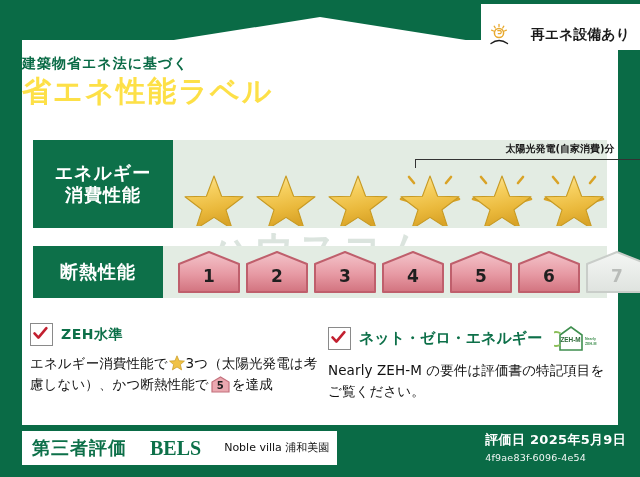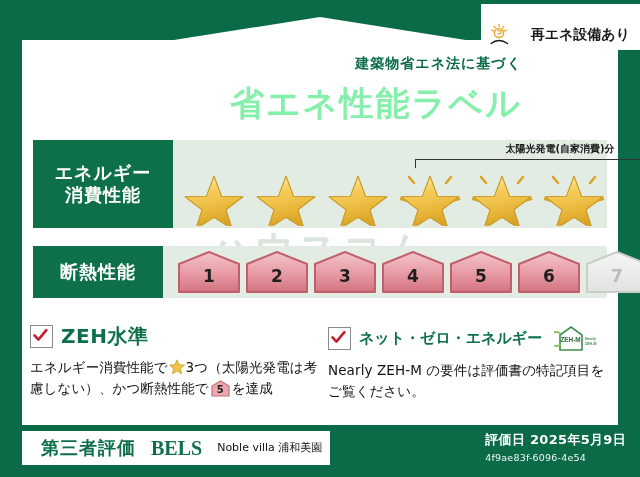--- a/index.html
+++ b/index.html
@@ -37,7 +37,7 @@
 
   
   #title-block{
-    position:absolute;left:22px;top:55px;width:500px;text-align:right;z-index:7;
+    position:absolute;left:22px;top:55px;width:500px;text-align:left;z-index:7;
   }
   #title-sub{font-size:14px;font-weight:bold;color:#0a6b46;letter-spacing:1px;line-height:1.2;}
   #title-main{font-size:34px;font-weight:bold;color:#86efac;letter-spacing:2px;line-height:1.25;margin-top:10px;}

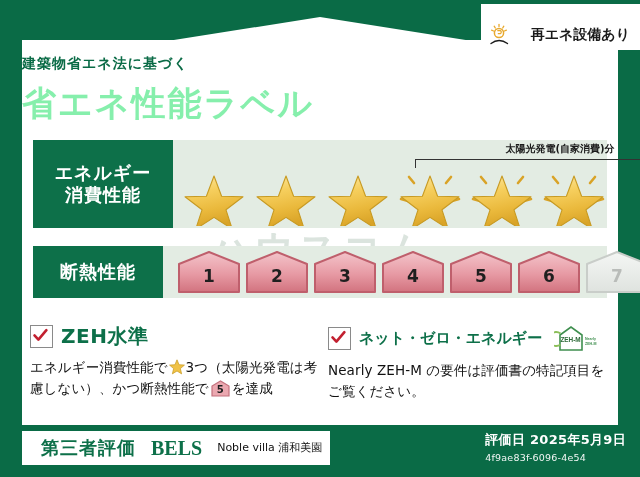--- a/index.html
+++ b/index.html
@@ -40,7 +40,7 @@
     position:absolute;left:22px;top:55px;width:500px;text-align:left;z-index:7;
   }
   #title-sub{font-size:14px;font-weight:bold;color:#0a6b46;letter-spacing:1px;line-height:1.2;}
-  #title-main{font-size:34px;font-weight:bold;color:#86efac;letter-spacing:2px;line-height:1.25;margin-top:10px;}
+  #title-main{font-size:29px;font-weight:bold;color:#fde047;letter-spacing:2px;line-height:1.25;margin-top:1px;}
 
   
   .perf-row{position:absolute;z-index:7;display:flex;align-items:stretch;}

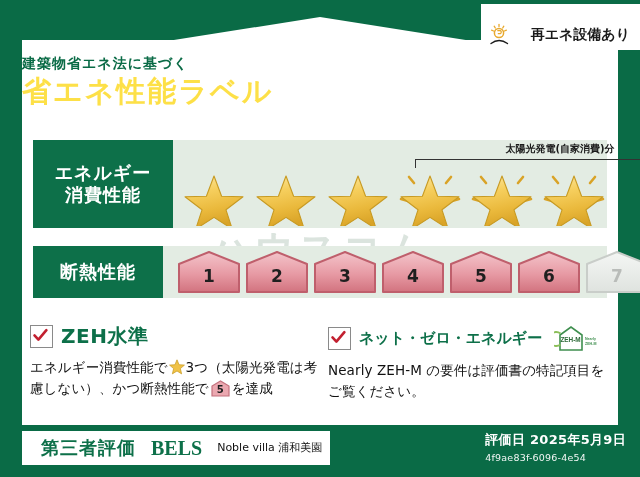--- a/index.html
+++ b/index.html
@@ -104,7 +104,7 @@
     flex:0 0 auto;position:relative;
   }
   .checkbox svg{position:absolute;left:1px;top:1px;width:17px;height:17px;}
-  .crit-title{font-size:20px;font-weight:bold;color:#0d7049;letter-spacing:.5px;}
+  .crit-title{font-size:14px;font-weight:bold;color:#0d7049;letter-spacing:.5px;}
   #crit-right .crit-title{font-size:15px;letter-spacing:0px;}
   .crit-body{
     margin-top:7px;font-size:13.5px;color:#111;line-height:1.55;letter-spacing:.1px;

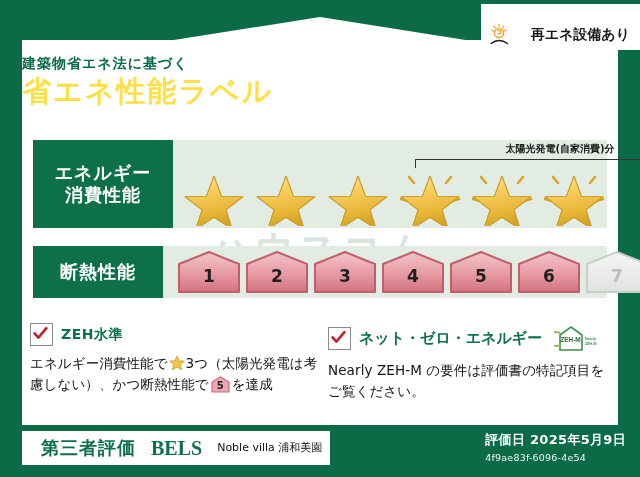--- a/index.html
+++ b/index.html
@@ -119,7 +119,7 @@
   #footer{position:absolute;left:0;right:0;bottom:0;height:52px;z-index:7;}
   #bels-chip{
     position:absolute;left:22px;top:6px;height:34px;background:#fff;
-    display:flex;align-items:center;padding:0 8px 0 19px;gap:15px;
+    display:flex;align-items:center;padding:0 8px 0 10px;gap:23px;
   }
   #bels-jp{font-size:18px;font-weight:bold;color:#0d7049;letter-spacing:1px;}
   #bels-en{font-size:20px;font-weight:bold;color:#0d7049;letter-spacing:0px;font-family:"Liberation Serif",serif;}

